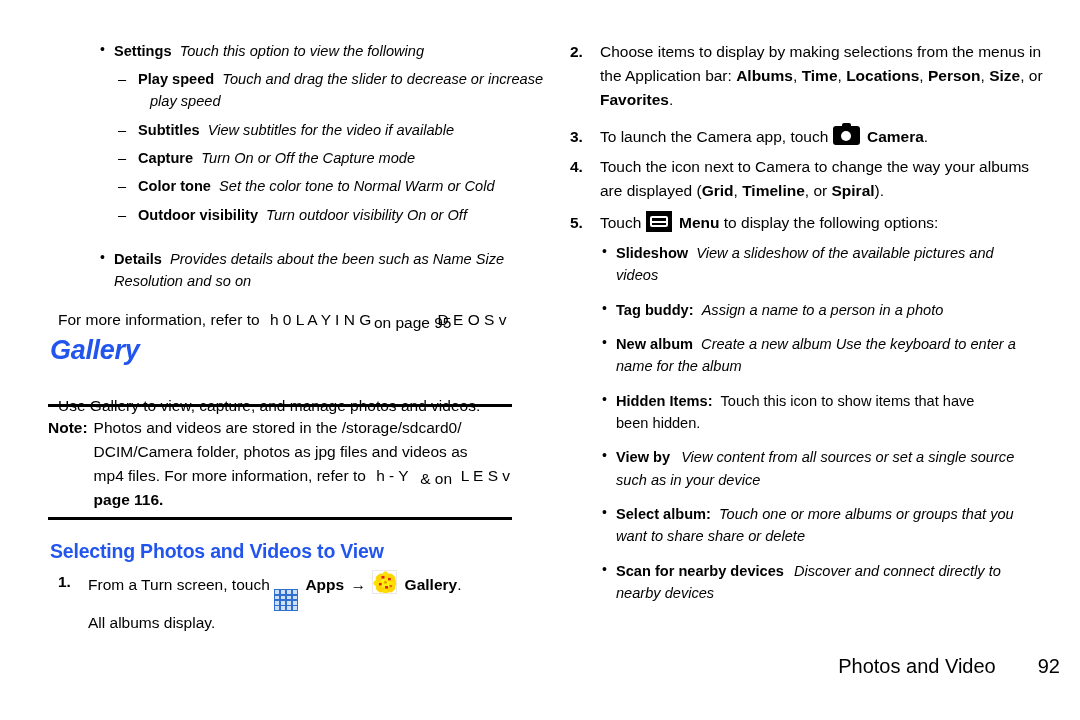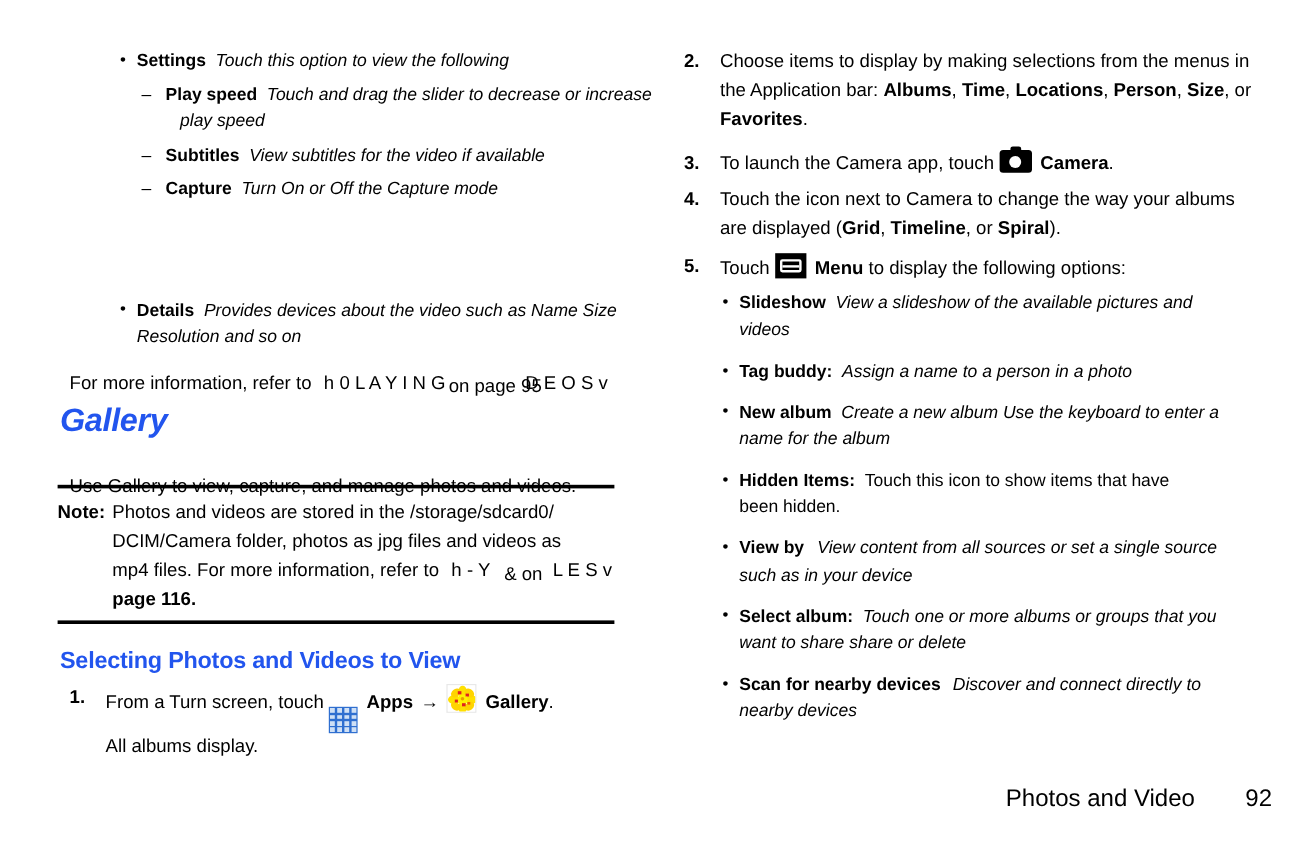--- a/index.html
+++ b/index.html
@@ -248,6 +248,10 @@
         <span style="padding-left:4px;">Turn On or Off the Capture mode</span>
       </div>
 
+      <div class="b2" style="margin-top:6px;">
+        <span class="bold">Color tone</span>
+        <span style="padding-left:4px;">Set the color tone to Normal  Warm  or Cold</span>
+      </div>
 
     </div>
 

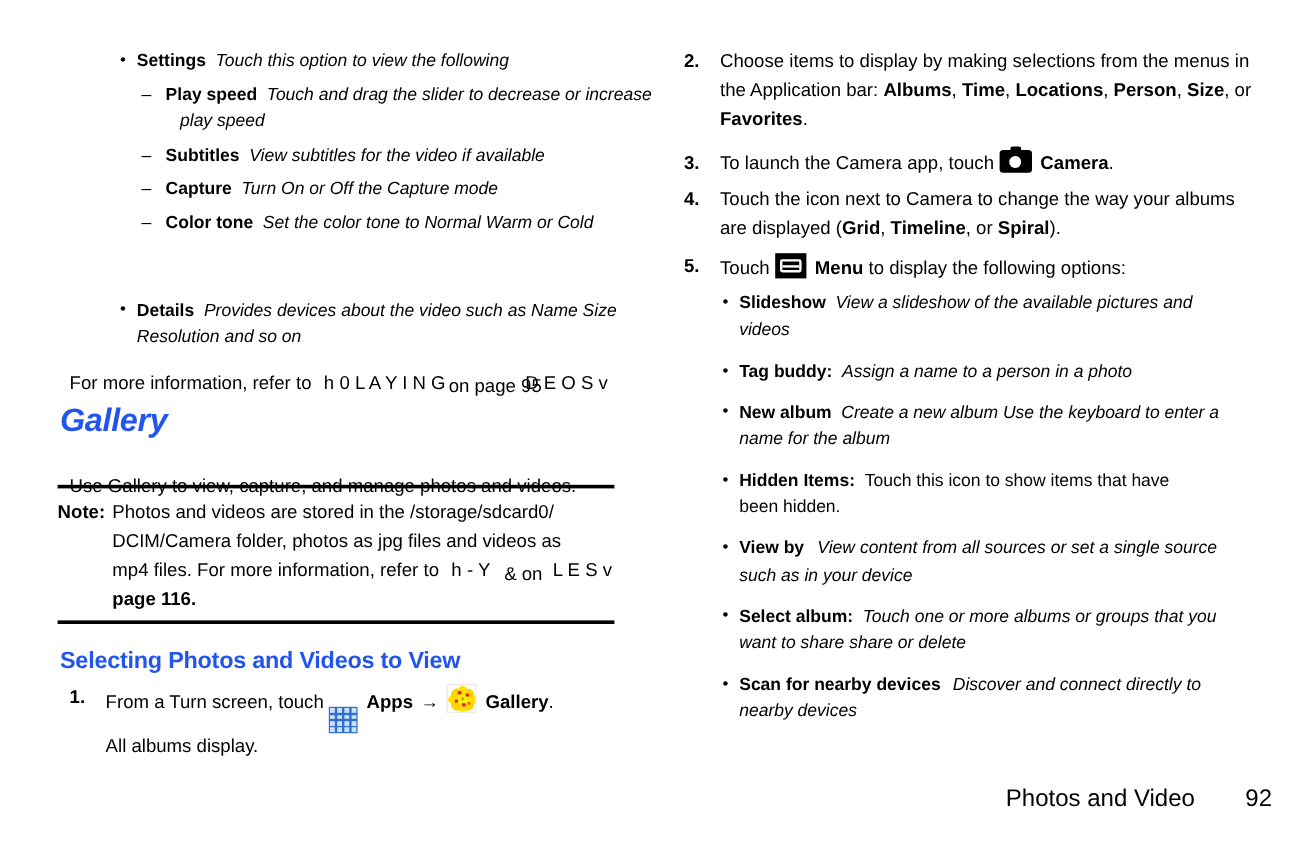--- a/index.html
+++ b/index.html
@@ -253,6 +253,10 @@
         <span style="padding-left:4px;">Set the color tone to Normal  Warm  or Cold</span>
       </div>
 
+      <div class="b2" style="margin-top:6px;">
+        <span class="bold">Outdoor visibility</span>
+        <span style="padding-left:4px;">Turn outdoor visibility On or Off</span>
+      </div>
     </div>
 
     <div style="position:absolute; left:58px; top:248px; width:475px;">

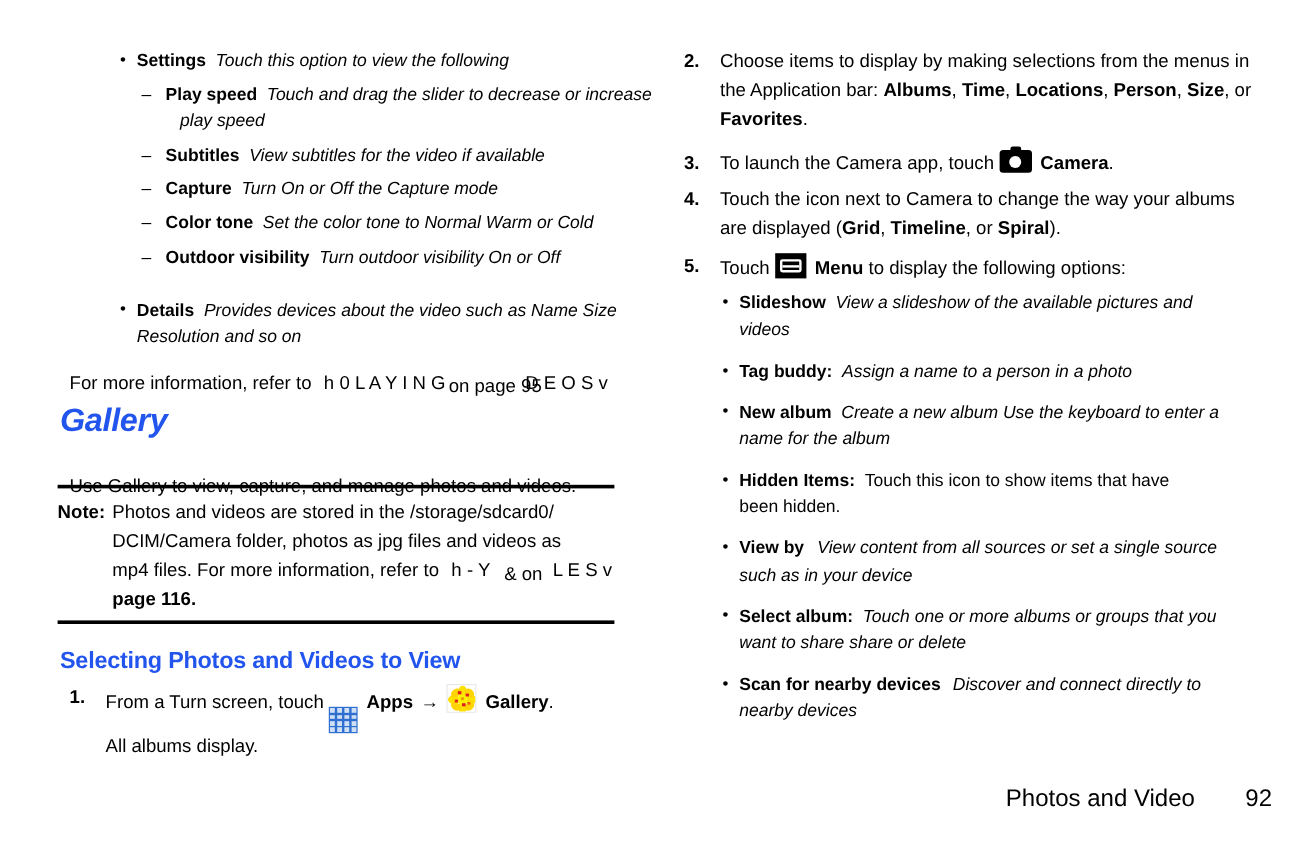--- a/index.html
+++ b/index.html
@@ -262,7 +262,7 @@
     <div style="position:absolute; left:58px; top:248px; width:475px;">
       <div class="b1">
         <span class="bold">Details</span>
-        <span style="padding-left:4px;">Provides devices about the video  such as Name  Size</span>
+        <span style="padding-left:4px;">Provides details about the been  such as Name  Size</span>
       </div>
       <div class="cont" style="padding-left:16px;">Resolution  and so on</div>
     </div>

